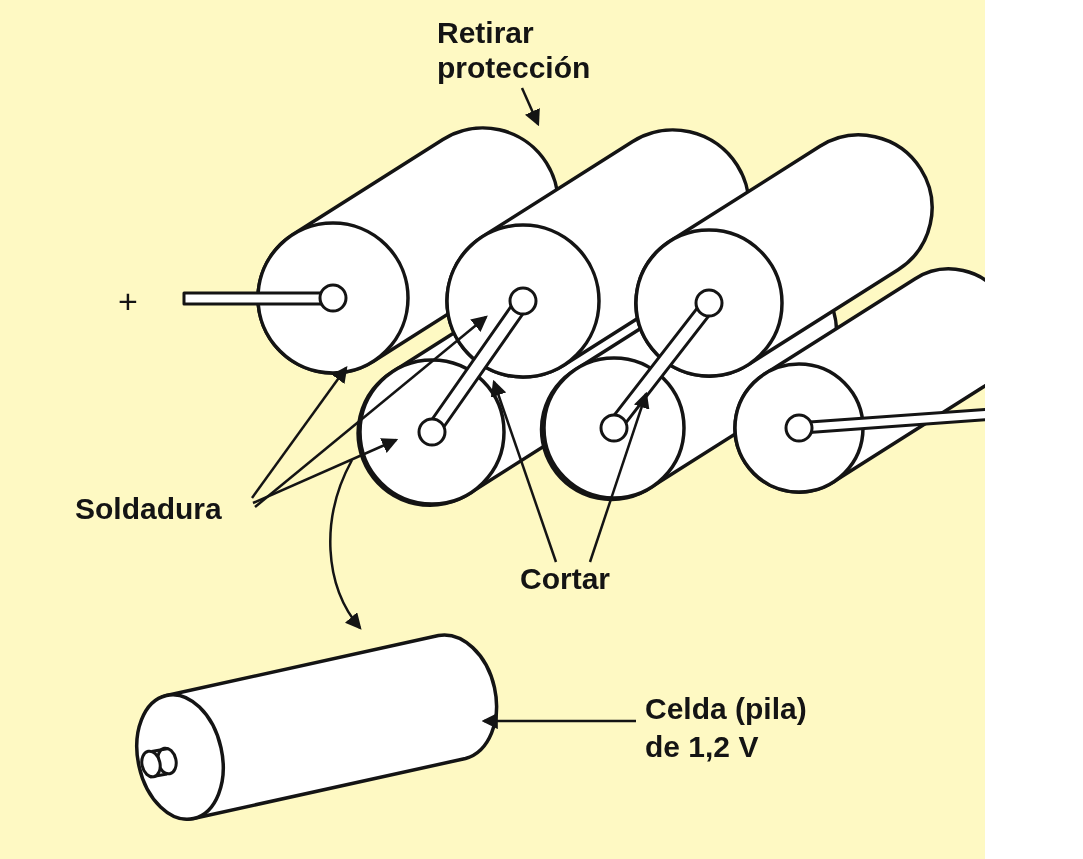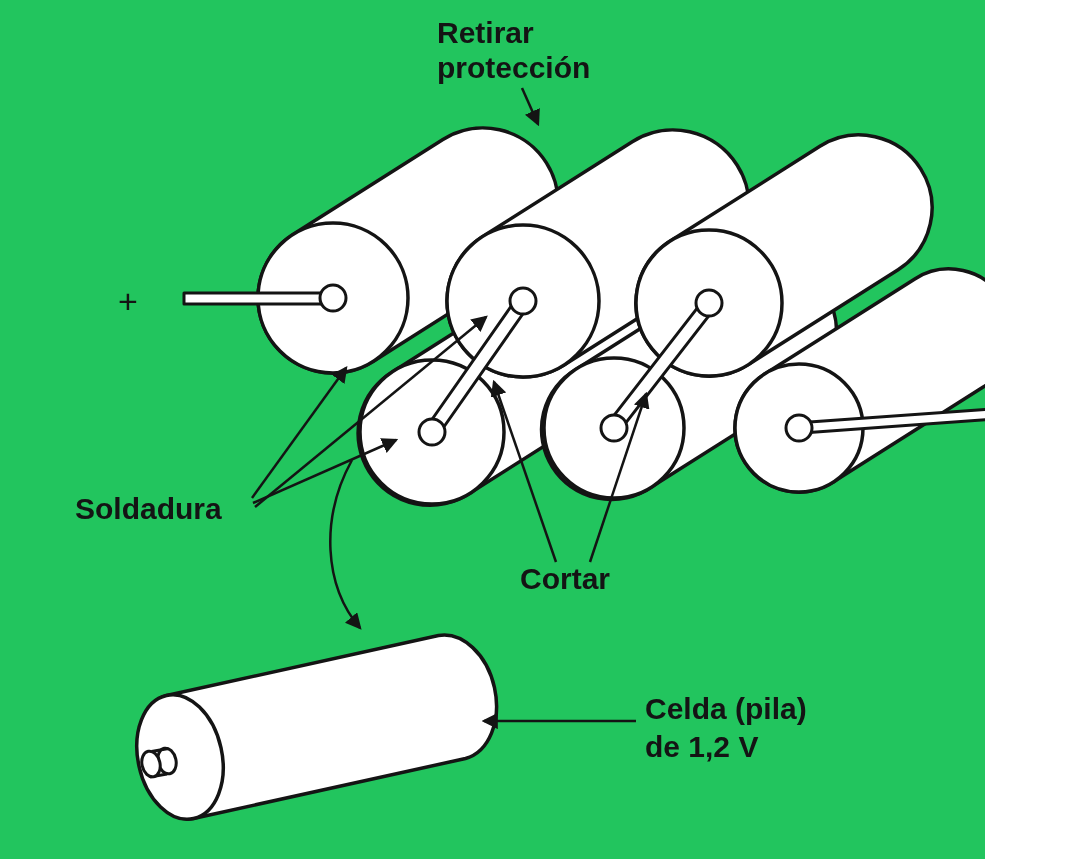--- a/index.html
+++ b/index.html
@@ -14,7 +14,7 @@
     position: relative;
     width: 985px;
     height: 859px;
-    background: #22c55e;
+    background: #fef9c3;
     overflow: hidden;
   }
   svg { display: block; }

